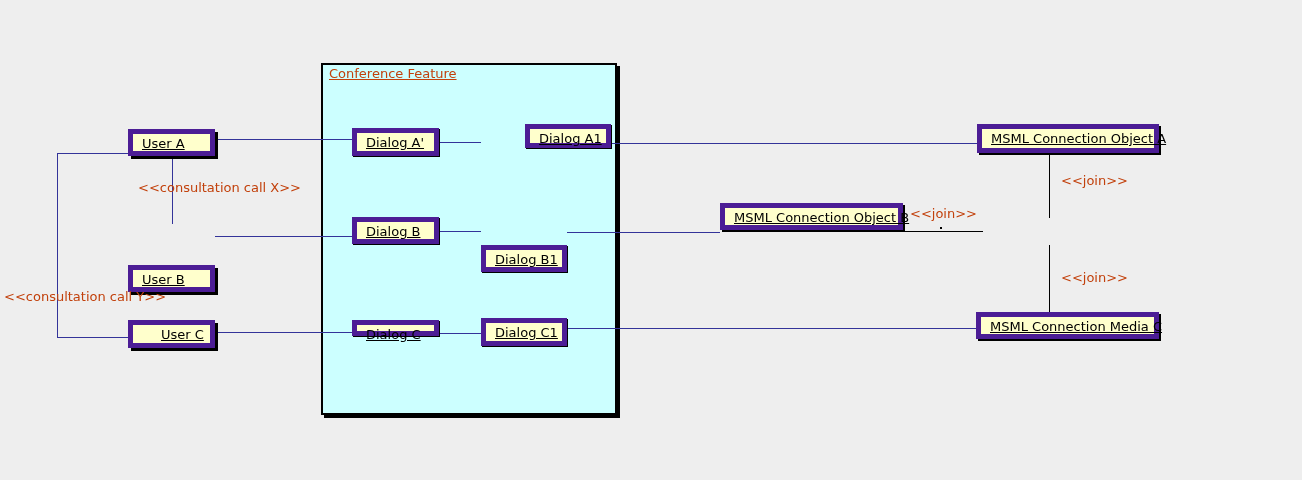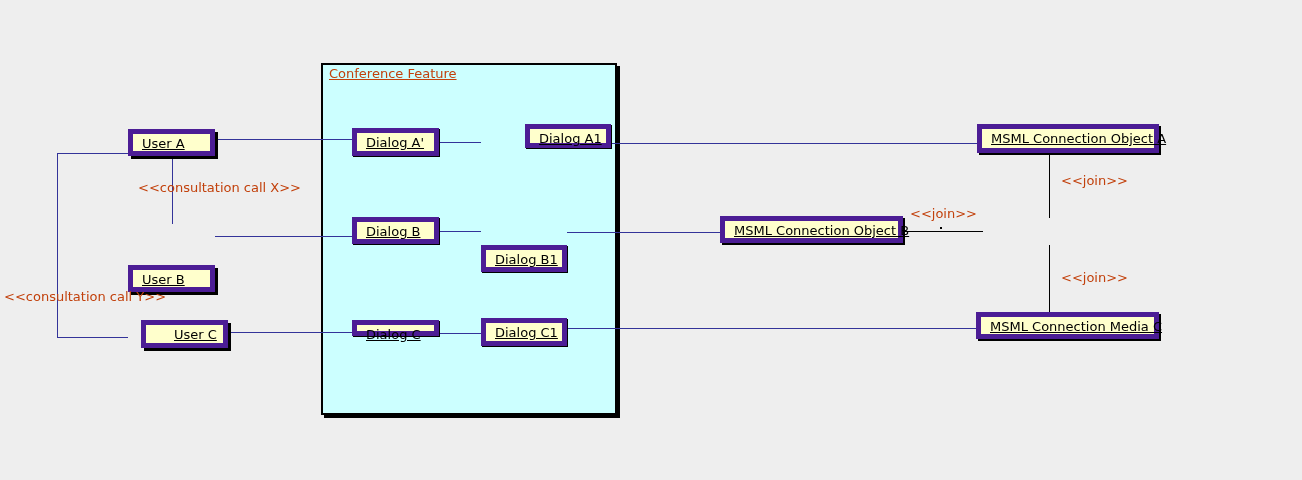--- a/index.html
+++ b/index.html
@@ -92,7 +92,7 @@
     <div class="node" style="left: 352px; top: 320px; width: 87px; height: 16px; box-shadow: rgb(0, 0, 0) 1px 1px 0px;">Dialog C</div>
     <div class="node" style="left: 481px; top: 318px; width: 86px; height: 28px; box-shadow: rgb(0, 0, 0) 1px 1px 0px;">Dialog C1</div>
     <div class="node" style="left: 977px; top: 124px; width: 182px; height: 29px; box-shadow: rgb(0, 0, 0) 2px 2px 0px;">MSML Connection Object A</div>
-    <div class="node" style="left: 720px; top: 216px; width: 183px; height: 27px; box-shadow: rgb(0, 0, 0) 2px 2px 0px;">MSML Connection Object B</div>
+    <div class="node" style="left: 720px; top: 203px; width: 183px; height: 27px; box-shadow: rgb(0, 0, 0) 2px 2px 0px;">MSML Connection Object B</div>
     <div class="node" style="left: 976px; top: 312px; width: 183px; height: 27px; box-shadow: rgb(0, 0, 0) 2px 2px 0px;">MSML Connection Media C</div>
     <div class="floating-label" style="left: 138px; top: 180px;">&lt;&lt;consultation call X&gt;&gt;</div>
     <div class="floating-label" style="left: 4px; top: 289px;">&lt;&lt;consultation call Y&gt;&gt;</div>

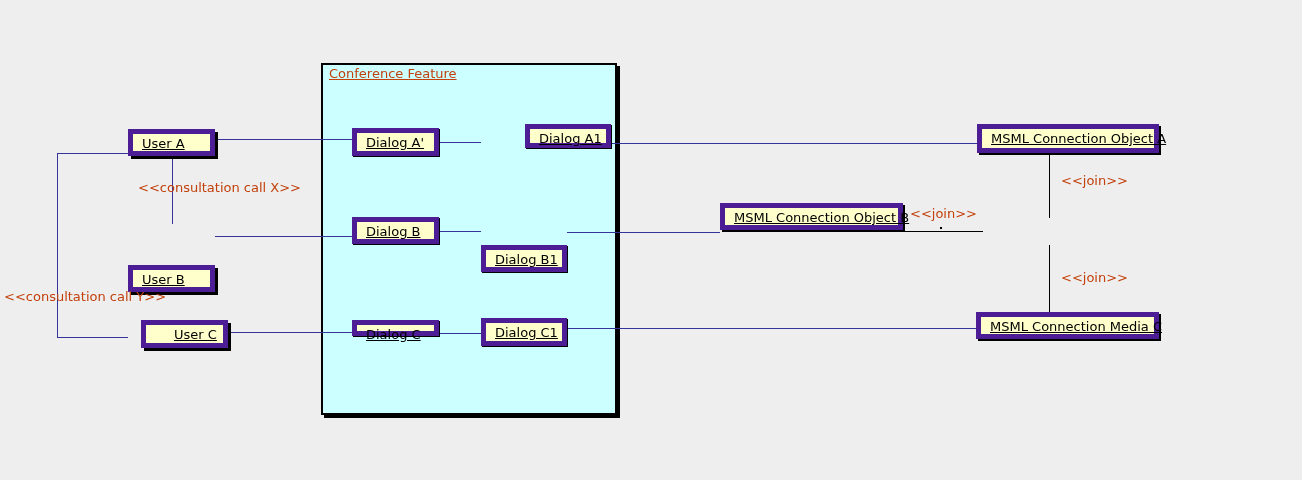--- a/index.html
+++ b/index.html
@@ -84,7 +84,7 @@
     <div class="edge" style="left: 1049px; top: 245px; width: 1px; height: 67px; background: rgb(0, 0, 0);"></div>
     <div class="node" style="left: 128px; top: 129px; width: 87px; height: 27px; box-shadow: rgb(0, 0, 0) 3px 3px 0px;">User A</div>
     <div class="node" style="left: 128px; top: 232px; width: 87px; height: 27px; box-shadow: rgb(0, 0, 0) 3px 3px 0px; margin-top: 33px;">User B</div>
-    <div class="node" style="left: 141px; top: 320px; width: 87px; height: 28px; box-shadow: rgb(0, 0, 0) 3px 3px 0px; padding-left: 28px;">User C</div>
+    <div class="node" style="left: 128px; top: 320px; width: 87px; height: 28px; box-shadow: rgb(0, 0, 0) 3px 3px 0px; padding-left: 28px;">User C</div>
     <div class="node" style="left: 352px; top: 128px; width: 87px; height: 28px; box-shadow: rgb(0, 0, 0) 1px 1px 0px;">Dialog A'</div>
     <div class="node" style="left: 481px; top: 124px; width: 86px; height: 24px; box-shadow: rgb(0, 0, 0) 1px 1px 0px; margin-left: 44px;">Dialog A1</div>
     <div class="node" style="left: 352px; top: 217px; width: 87px; height: 27px; box-shadow: rgb(0, 0, 0) 1px 1px 0px;">Dialog B</div>

